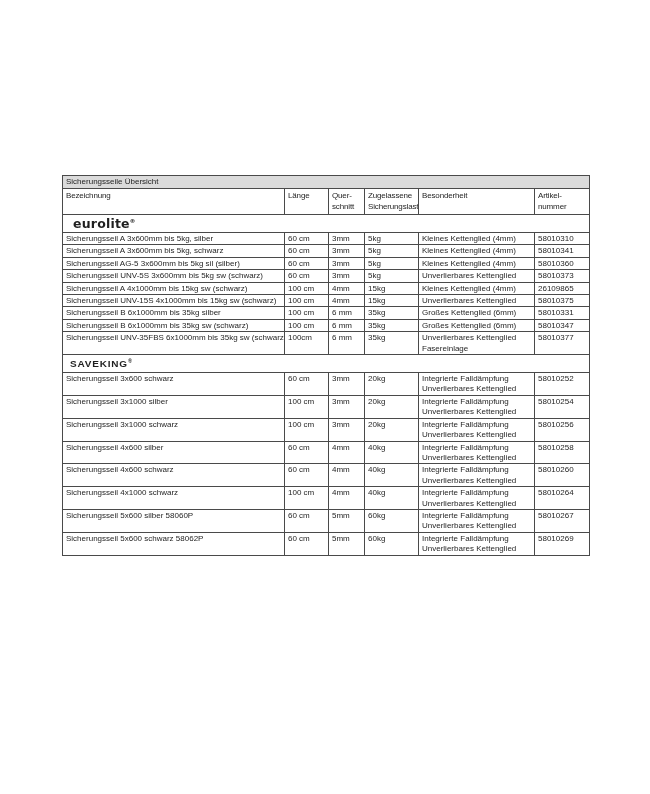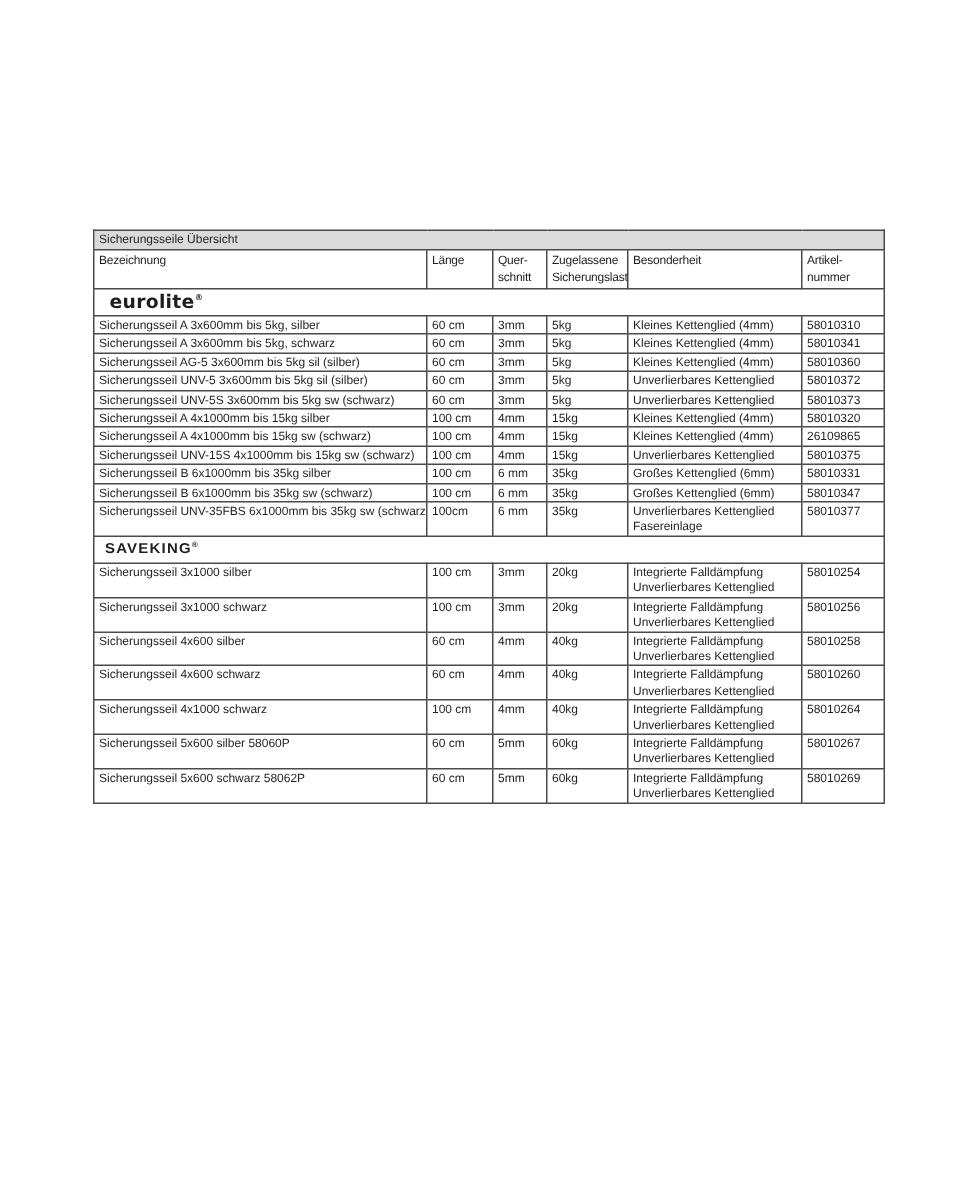--- a/index.html
+++ b/index.html
@@ -15,7 +15,7 @@
   table.overview {
     position: absolute;
     left: 62px;
-    top: 153px;
+    top: 175px;
     width: 527px;
     border-collapse: collapse;
     table-layout: fixed;

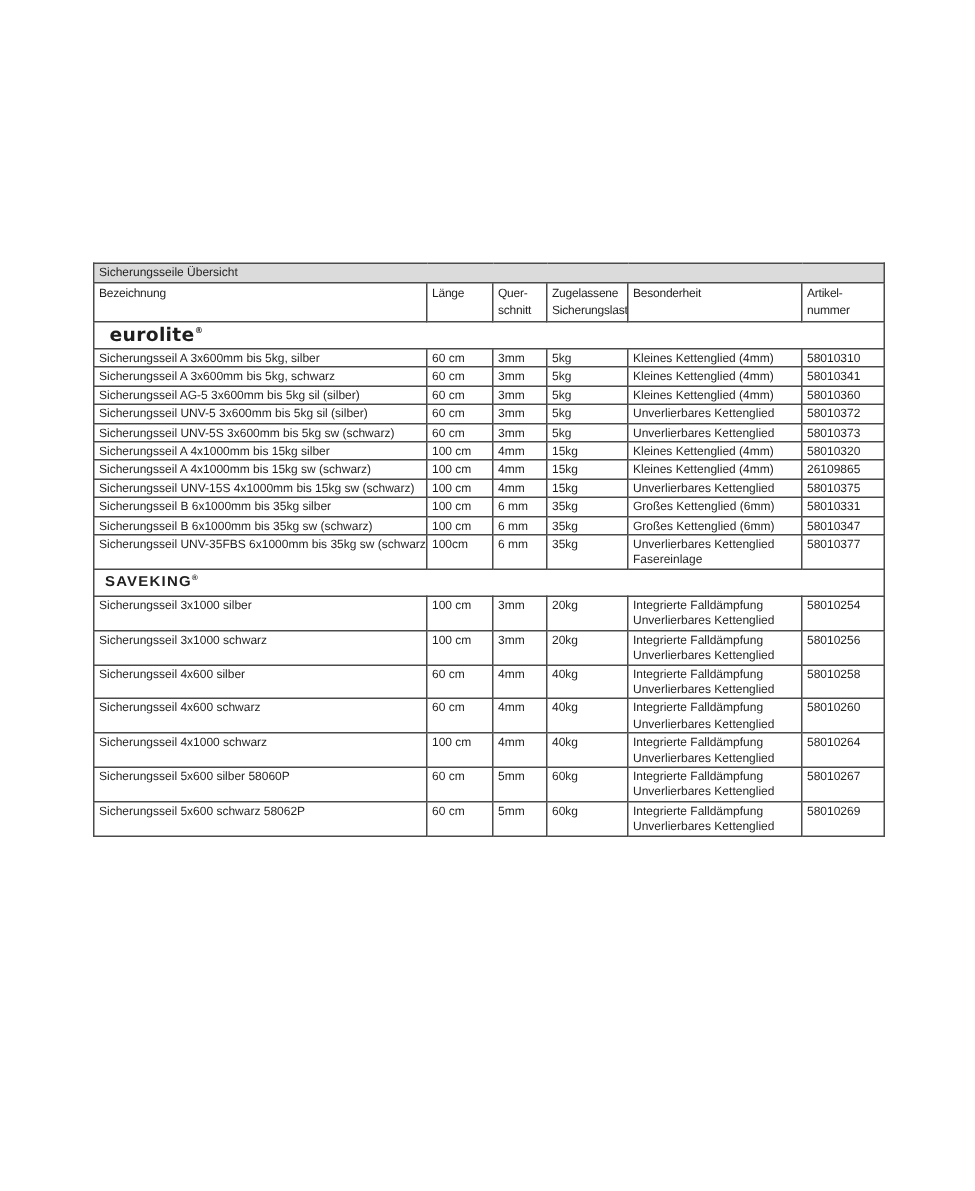--- a/index.html
+++ b/index.html
@@ -116,14 +116,6 @@
           <td>58010360</td>
         </tr>
         <tr class="r1">
-          <td>Sicherungsseil UNV-5 3x600mm bis 5kg sil (silber)</td>
-          <td>60 cm</td>
-          <td>3mm</td>
-          <td>5kg</td>
-          <td>Unverlierbares Kettenglied</td>
-          <td>58010372</td>
-        </tr>
-        <tr class="r1">
           <td>Sicherungsseil UNV-5S 3x600mm bis 5kg sw (schwarz)</td>
           <td>60 cm</td>
           <td>3mm</td>

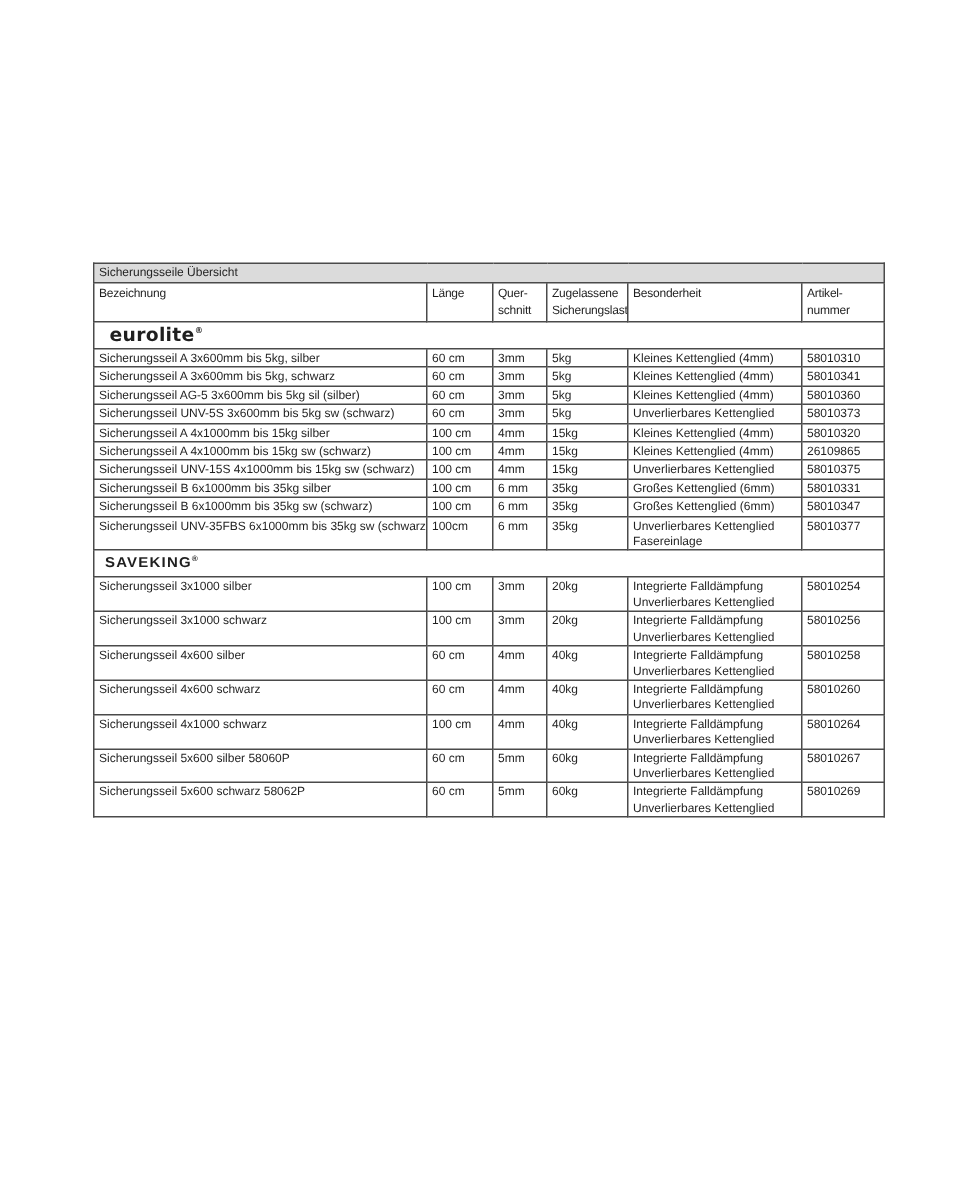--- a/index.html
+++ b/index.html
@@ -124,14 +124,6 @@
           <td>58010373</td>
         </tr>
         <tr class="r1">
-          <td>Sicherungsseil A 4x1000mm bis 15kg silber</td>
-          <td>100 cm</td>
-          <td>4mm</td>
-          <td>15kg</td>
-          <td>Kleines Kettenglied (4mm)</td>
-          <td>58010320</td>
-        </tr>
-        <tr class="r1">
           <td>Sicherungsseil A 4x1000mm bis 15kg sw (schwarz)</td>
           <td>100 cm</td>
           <td>4mm</td>

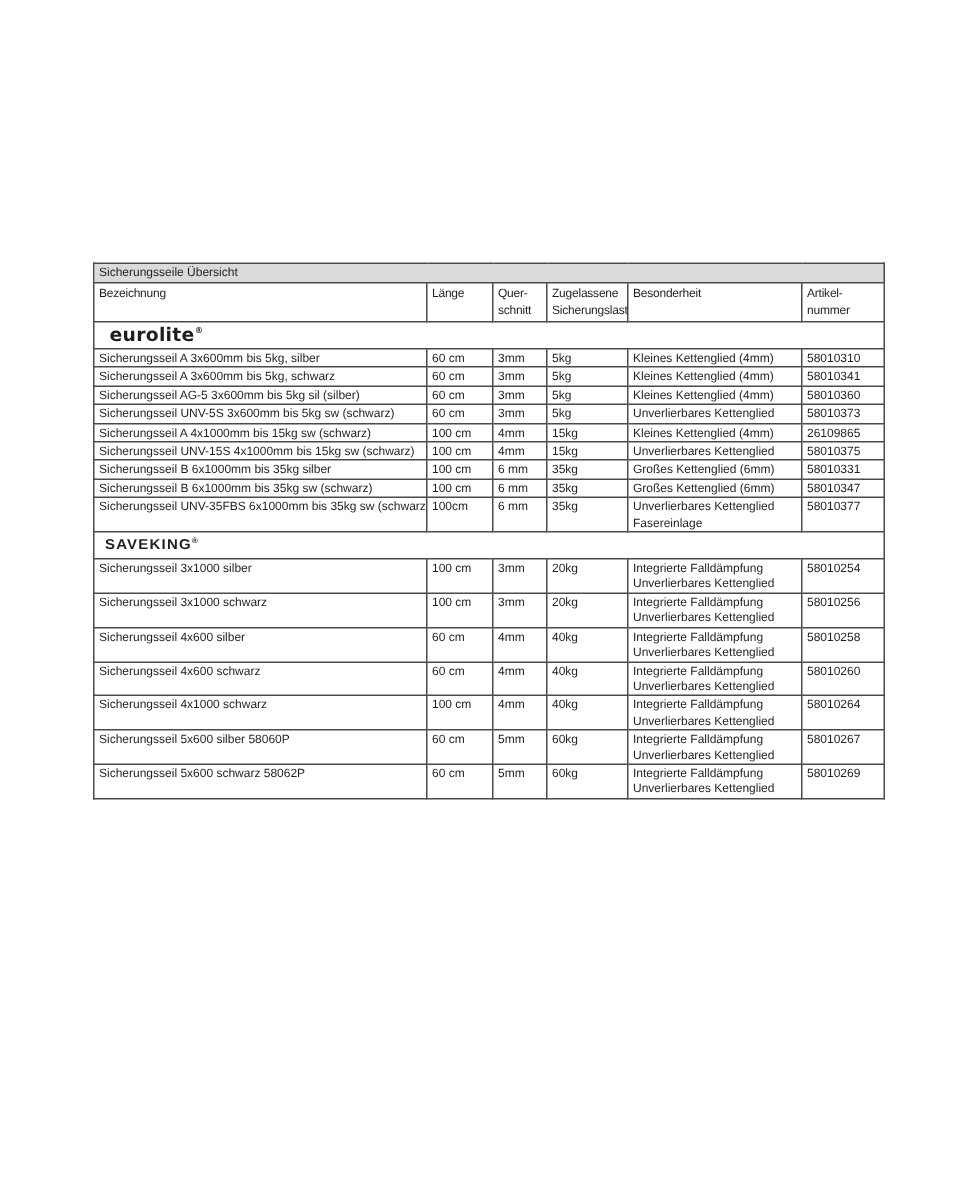--- a/index.html
+++ b/index.html
@@ -168,6 +168,15 @@
           <td colspan="6"><span class="brand brand-saveking">SAVEKING<sup class="reg">®</sup></span></td>
         </tr>
         <tr class="r2">
+          <td>Sicherungsseil 3x600 schwarz</td>
+          <td>60 cm</td>
+          <td>3mm</td>
+          <td>20kg</td>
+          <td>Integrierte Falldämpfung
+Unverlierbares Kettenglied</td>
+          <td>58010252</td>
+        </tr>
+        <tr class="r2">
           <td>Sicherungsseil 3x1000 silber</td>
           <td>100 cm</td>
           <td>3mm</td>

